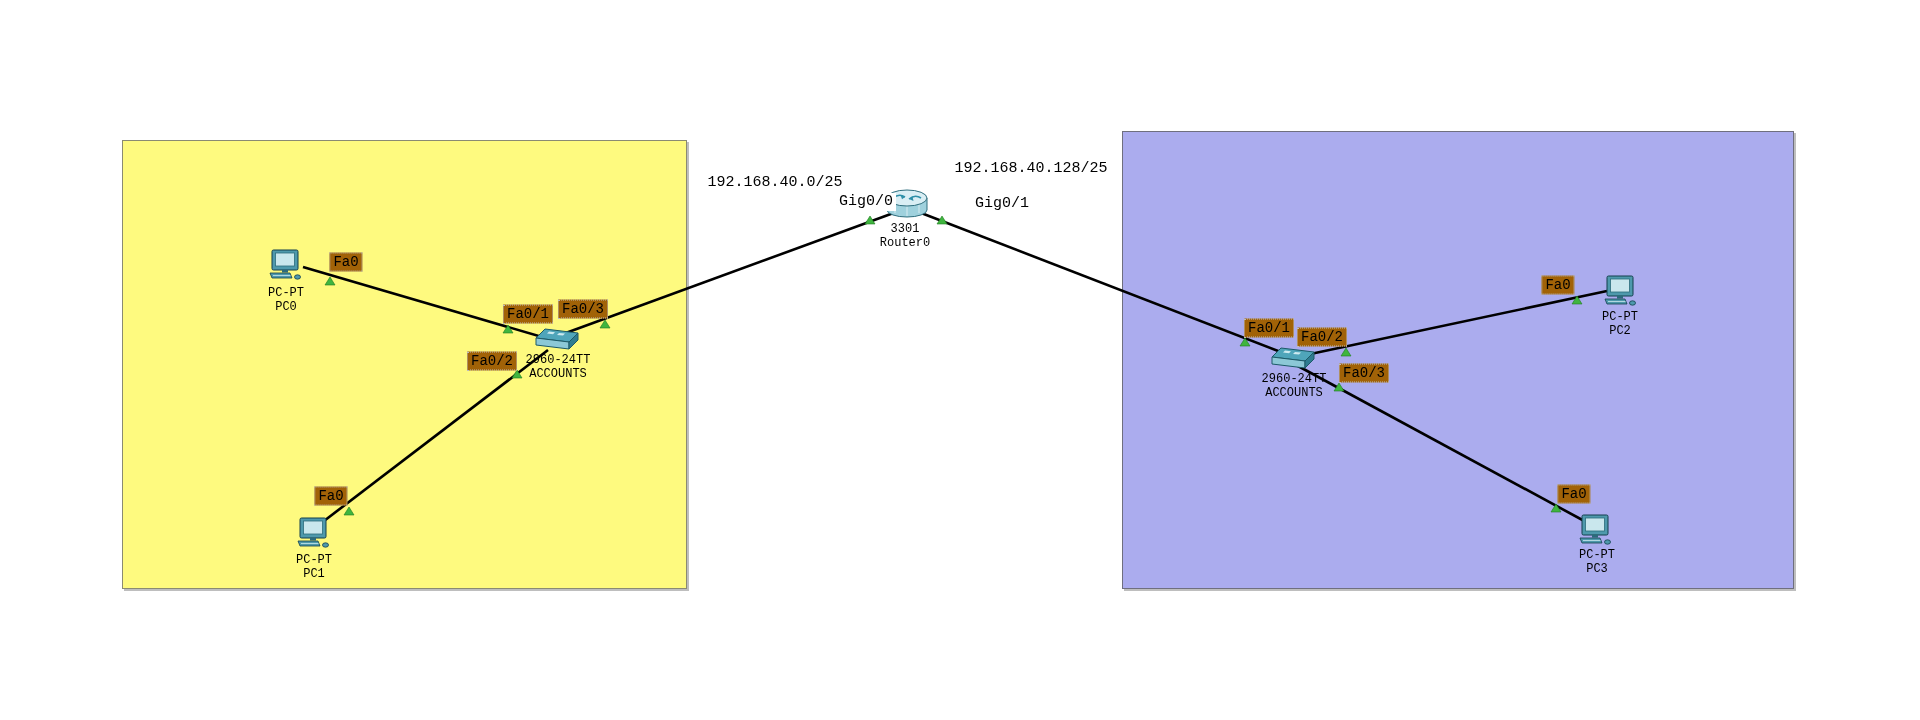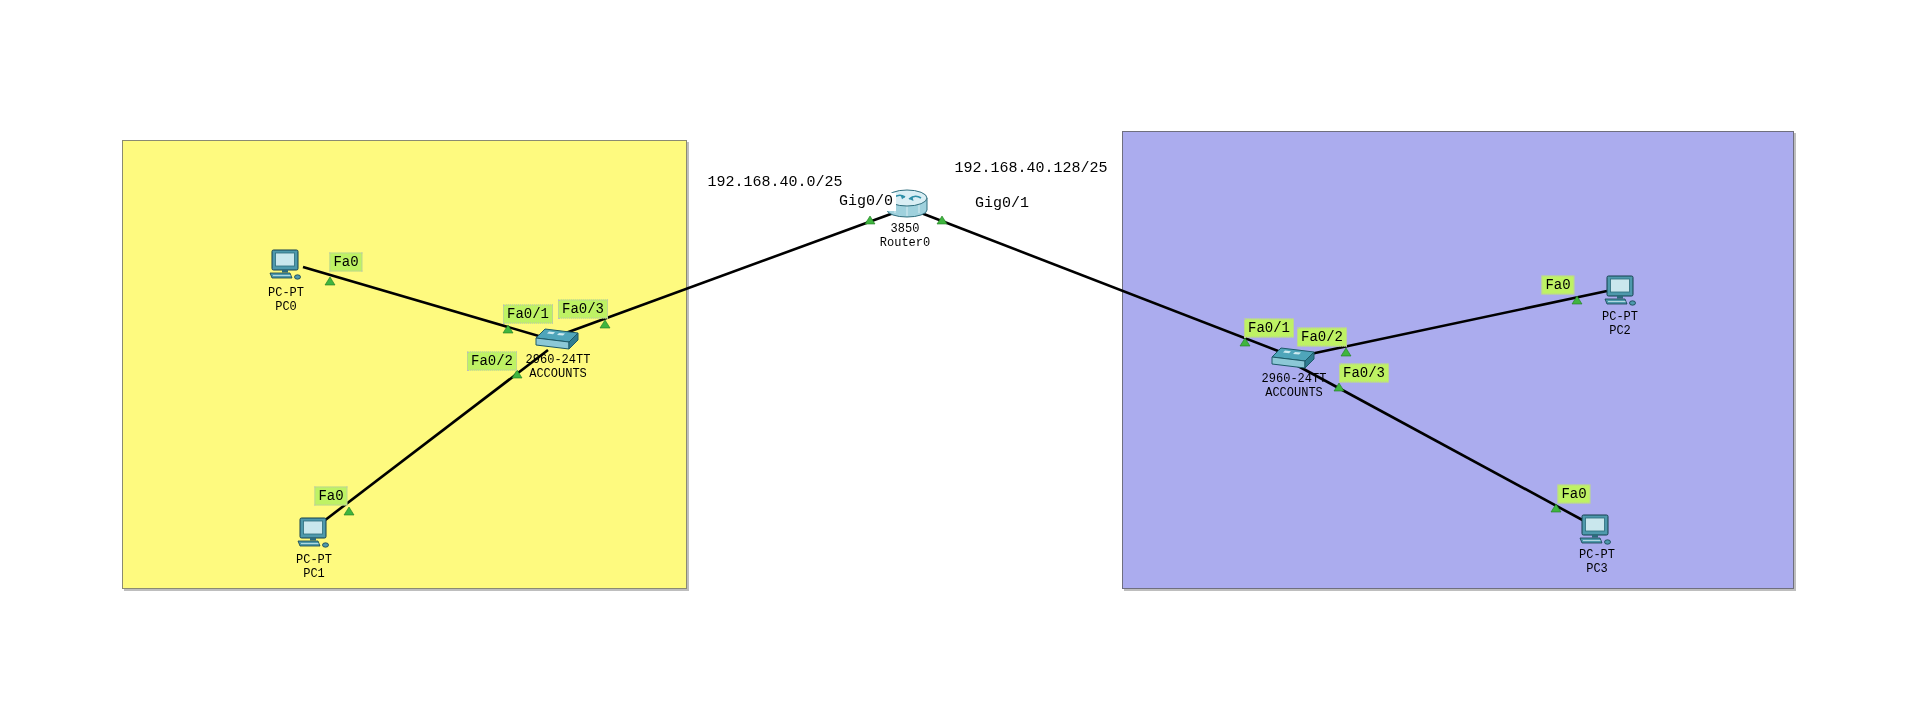--- a/index.html
+++ b/index.html
@@ -122,7 +122,7 @@
   <div class="lbl port" style="left:1574px;top:494px">Fa0</div>
 
   <div class="dev" style="left:905px;top:222px">
-    <div>3850</div>
+    <div>3301</div>
     <div>Router0</div>
   </div>
   <div class="dev" style="left:558px;top:353px">

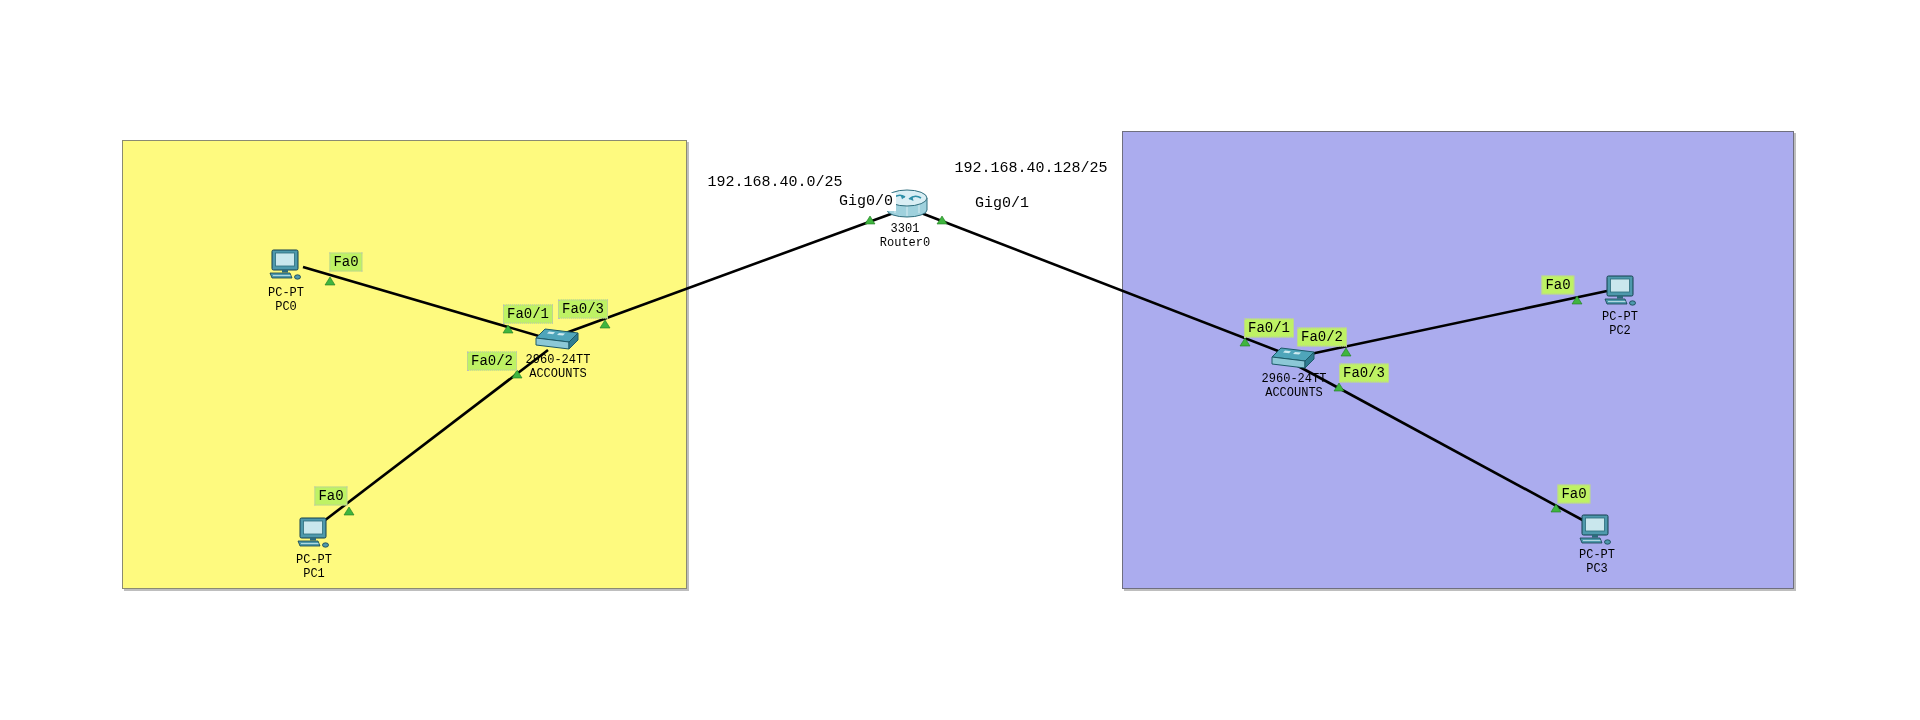--- a/index.html
+++ b/index.html
@@ -24,7 +24,7 @@
     white-space:nowrap;color:#000;
   }
   .port{
-    background:#bef264;border:1px dotted #BDBDBD;
+    background:#a16207;border:1px dotted #BDBDBD;
     padding:0 3px;font-size:14px;line-height:17px;
   }
   .net-label{

